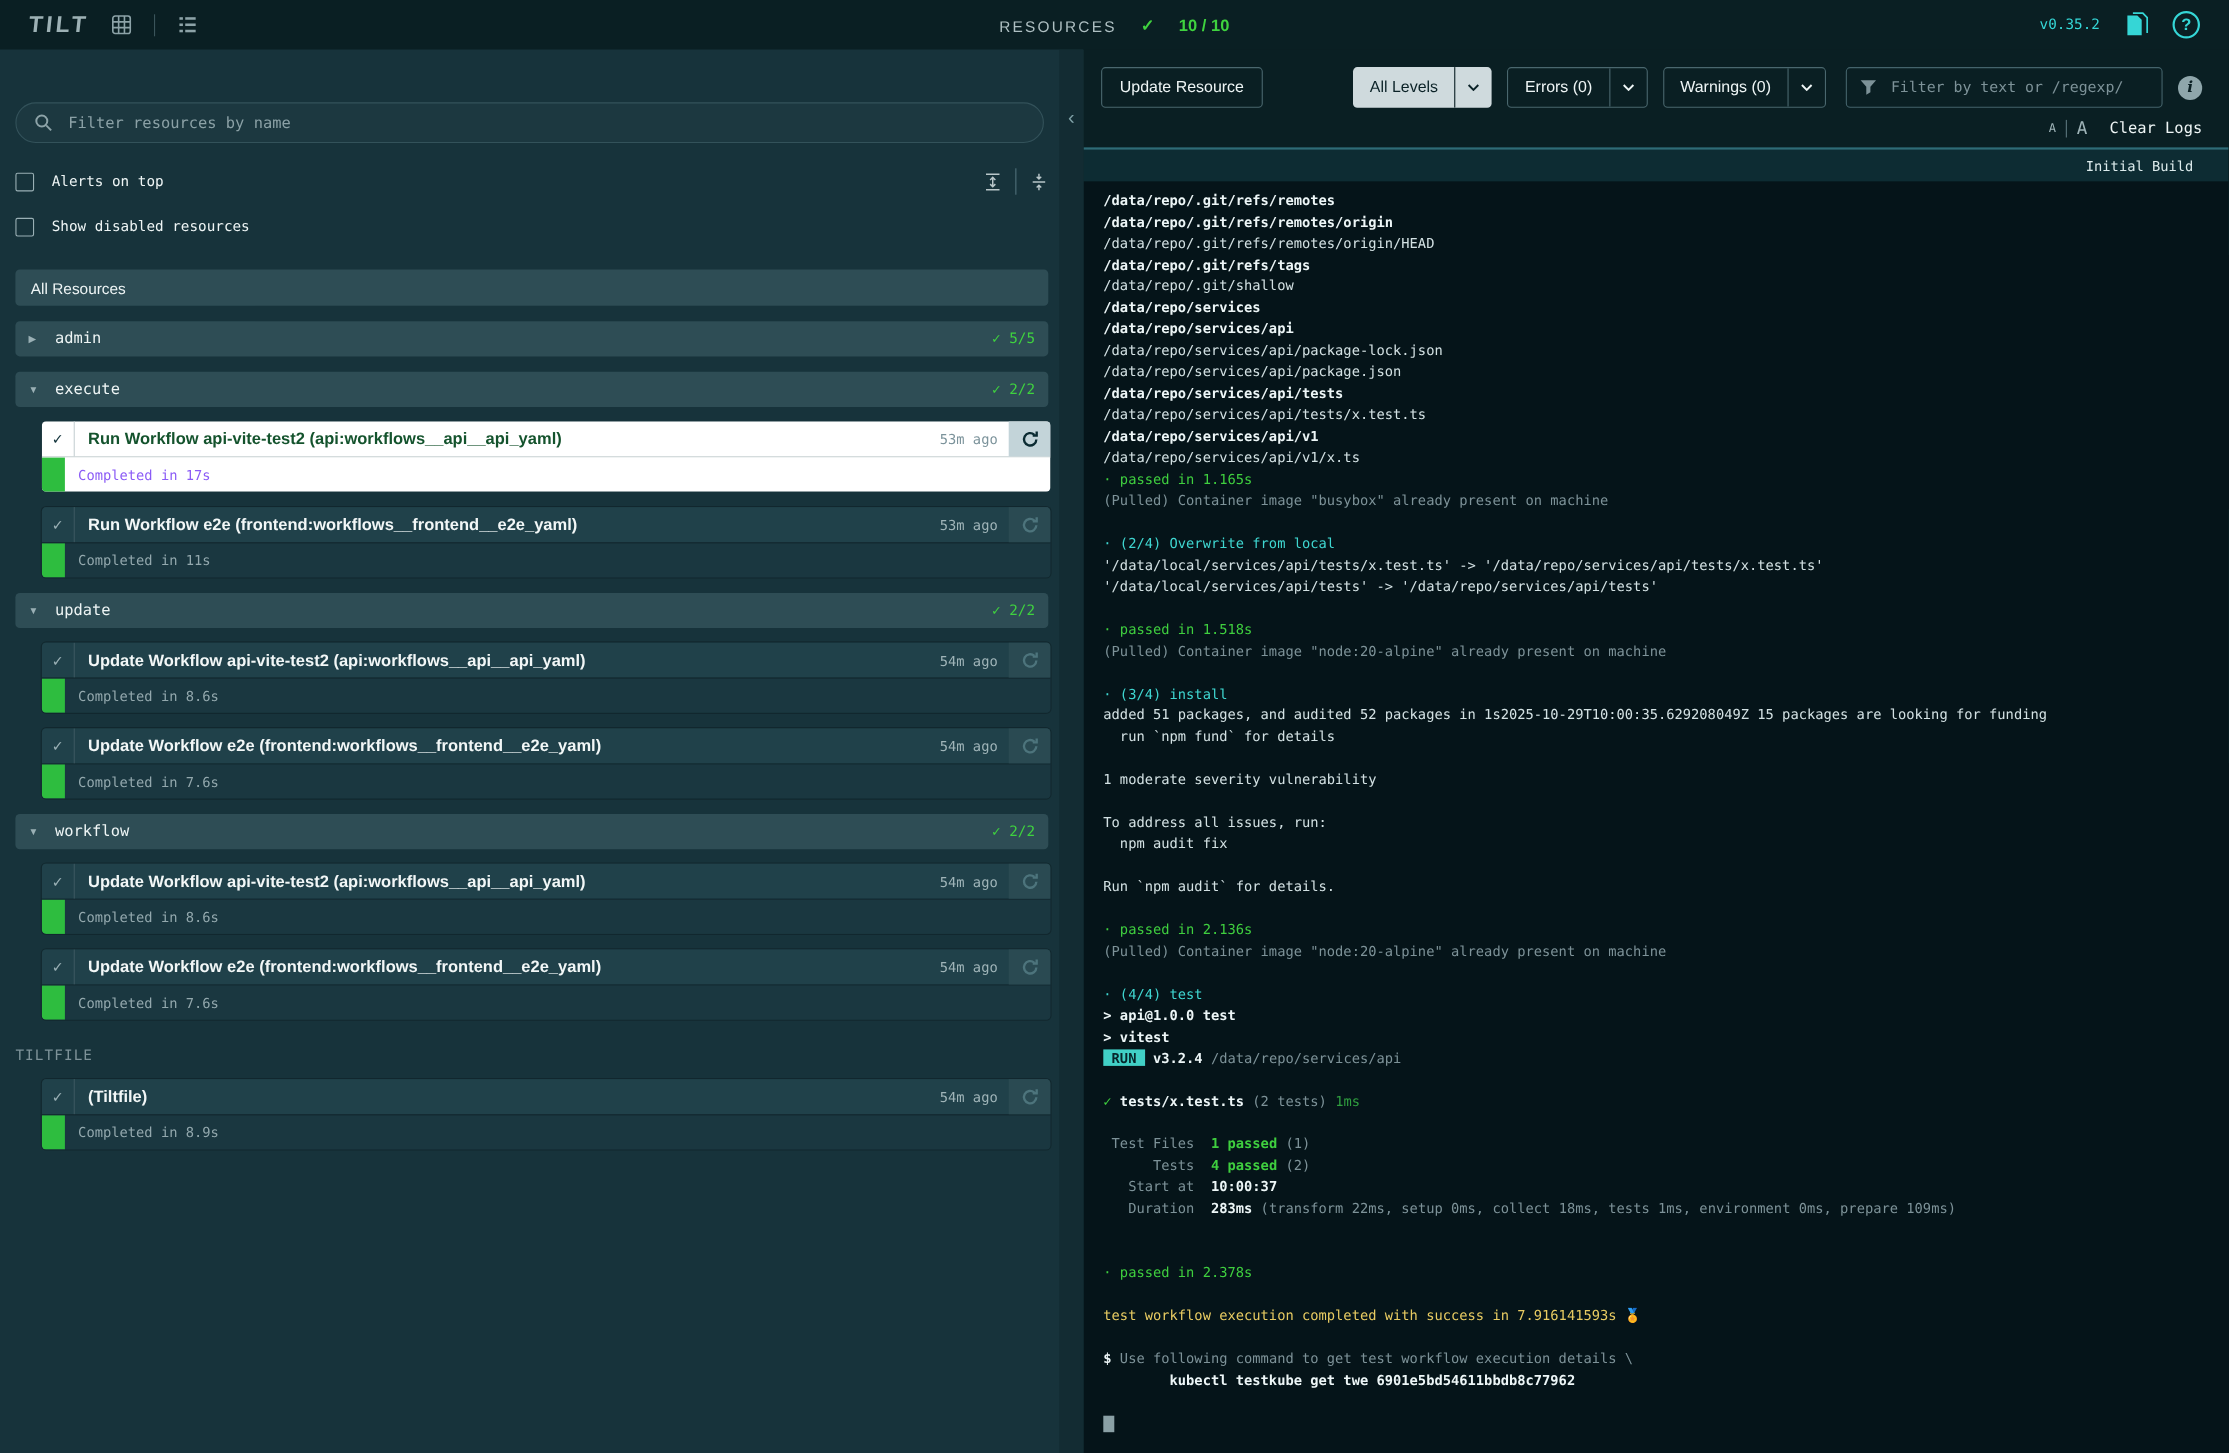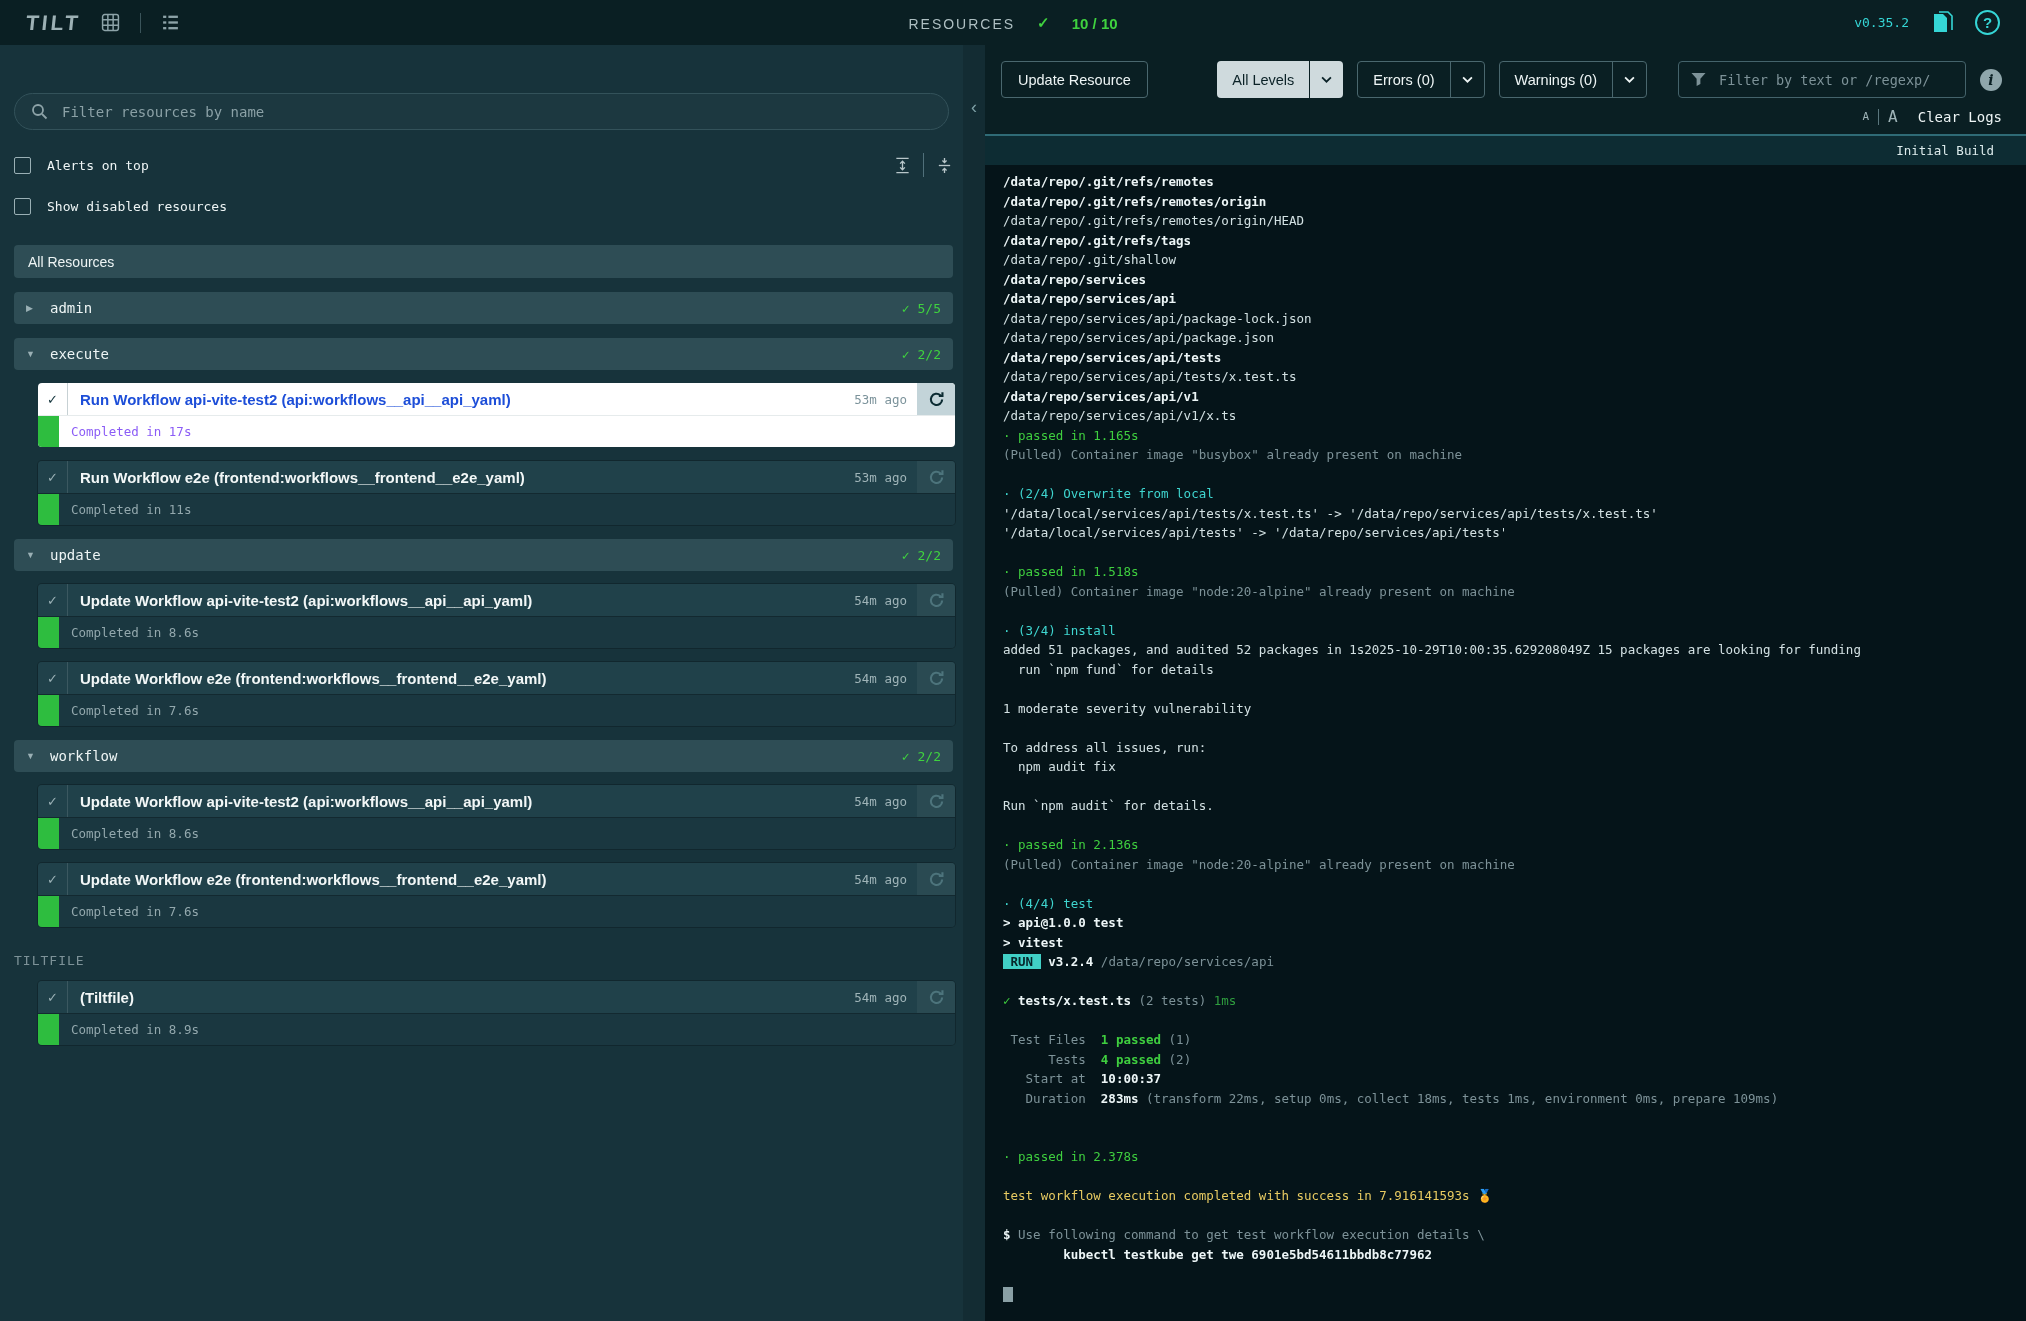--- a/index.html
+++ b/index.html
@@ -86,7 +86,7 @@
   .seg-label{padding:0 15px;display:flex;align-items:center}
   .seg-chev{width:34px;display:flex;align-items:center;justify-content:center}
   .lfilter{height:37px;width:288px;border:1px solid #44636b;border-radius:4px;display:flex;
-           align-items:center;padding:0 12px;gap:11px;color:#7d9298;margin-left:17px}
+           align-items:center;padding:0 12px;gap:11px;color:#7d9298;margin-left:4px}
   .lfilter input{flex:1;background:none;border:none;outline:none;min-width:0;
            font-family:"DejaVu Sans Mono",monospace;font-size:13.5px;color:#cfdce0}
   .lfilter input::placeholder{color:#7d9298}

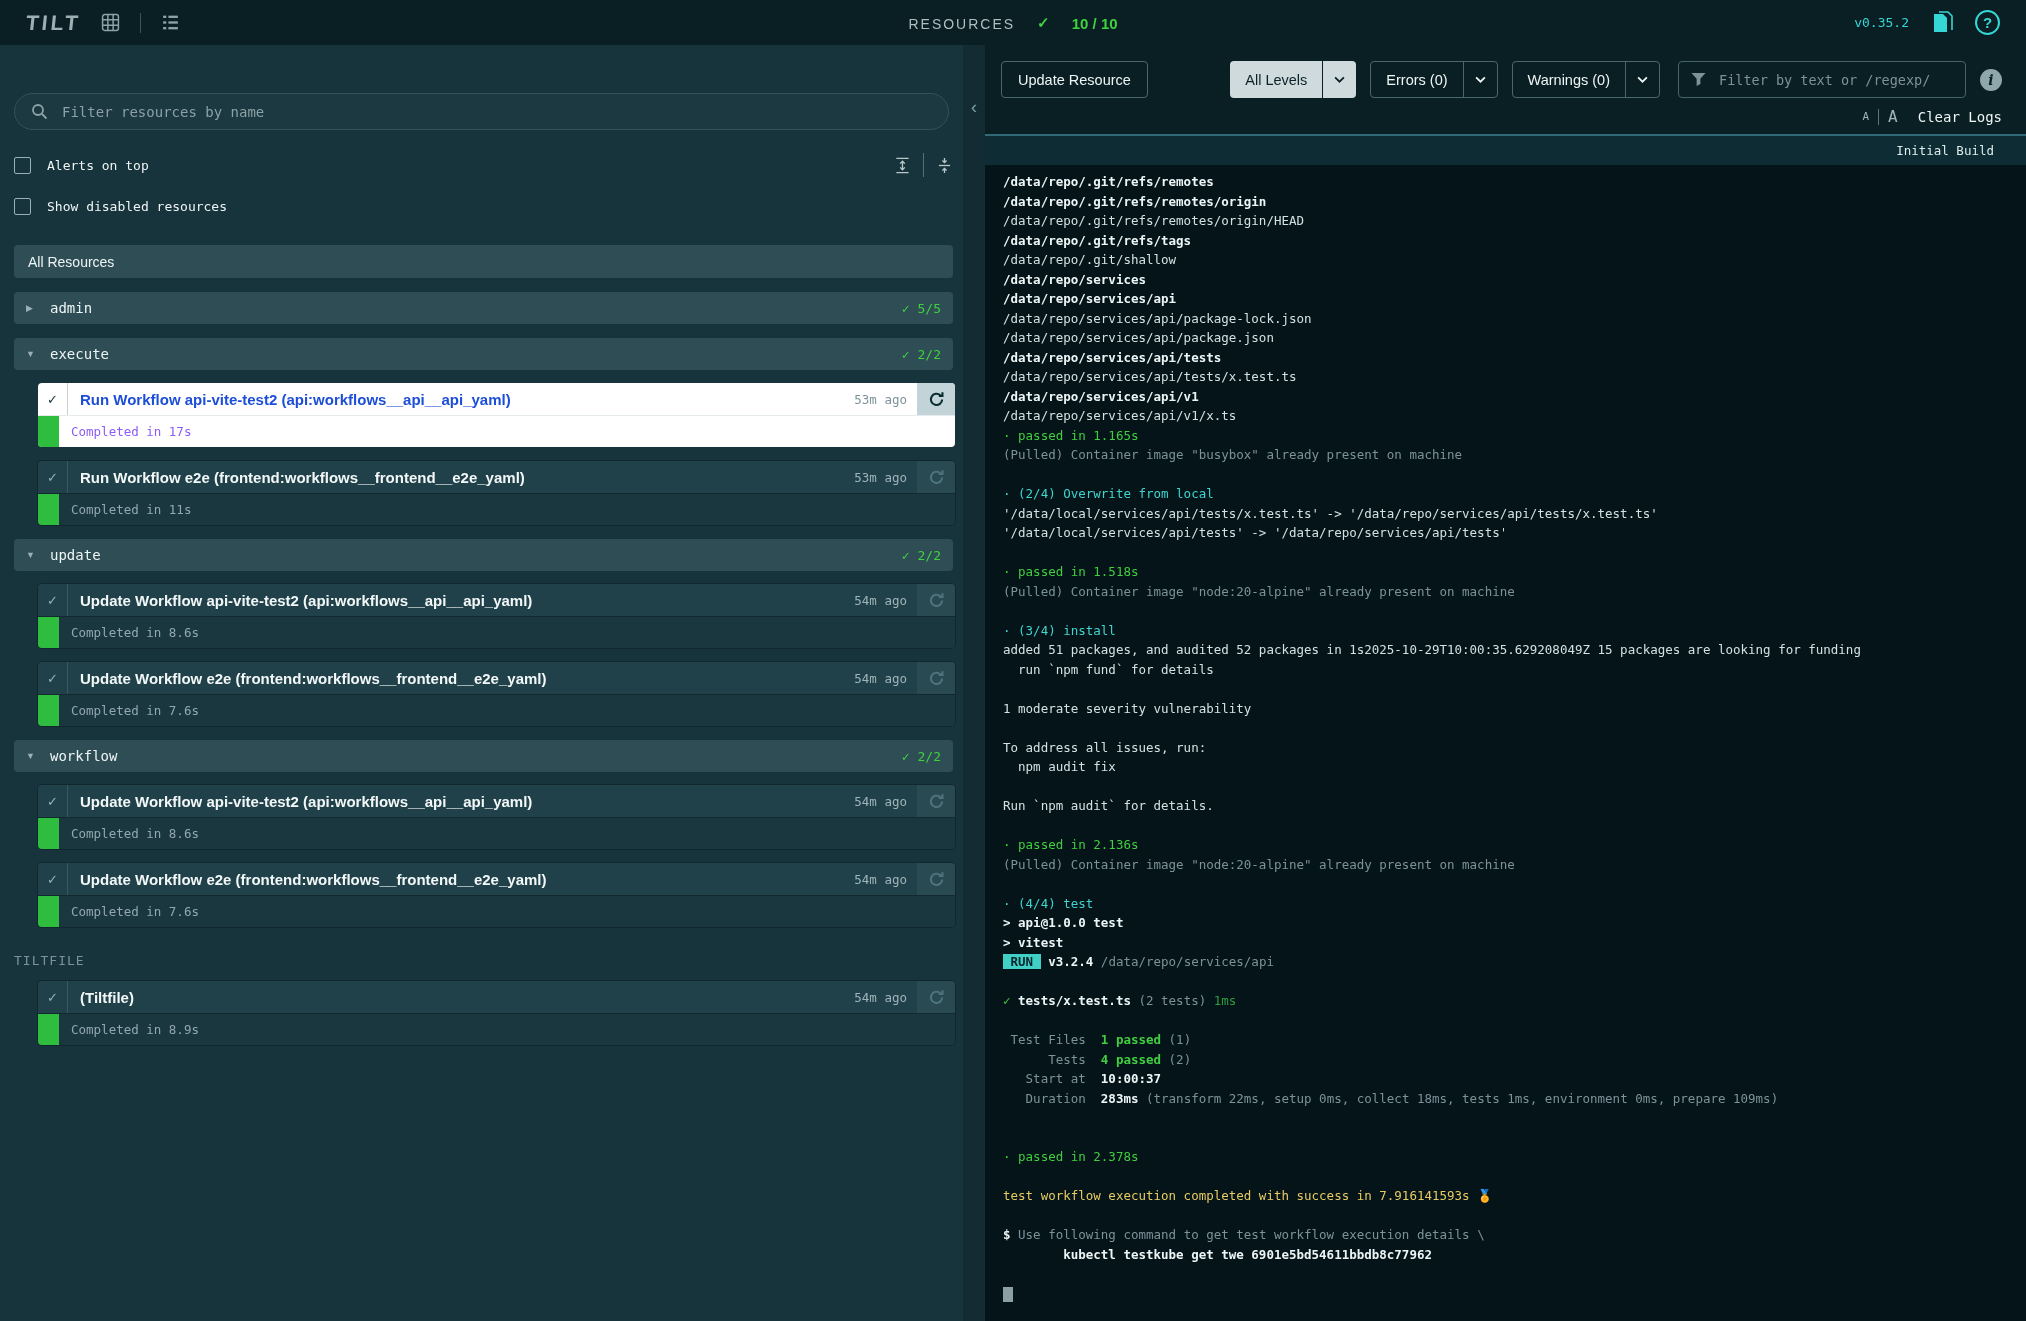--- a/index.html
+++ b/index.html
@@ -65,7 +65,7 @@
   .card.selected{box-shadow:none}
   .card.selected .trow{background:#fff}
   .card.selected .checkcol{color:#12333b;border-right:1px solid #c7d1d4}
-  .card.selected .ttl{color:#1d4ed8}
+  .card.selected .ttl{color:#14532d}
   .card.selected .time{color:#7c939b}
   .card.selected .rbtn{background:#c3d4d9;color:#0b2b32}
   .card.selected .srow{background:#fff;border-top:1px solid #e6ebec}

